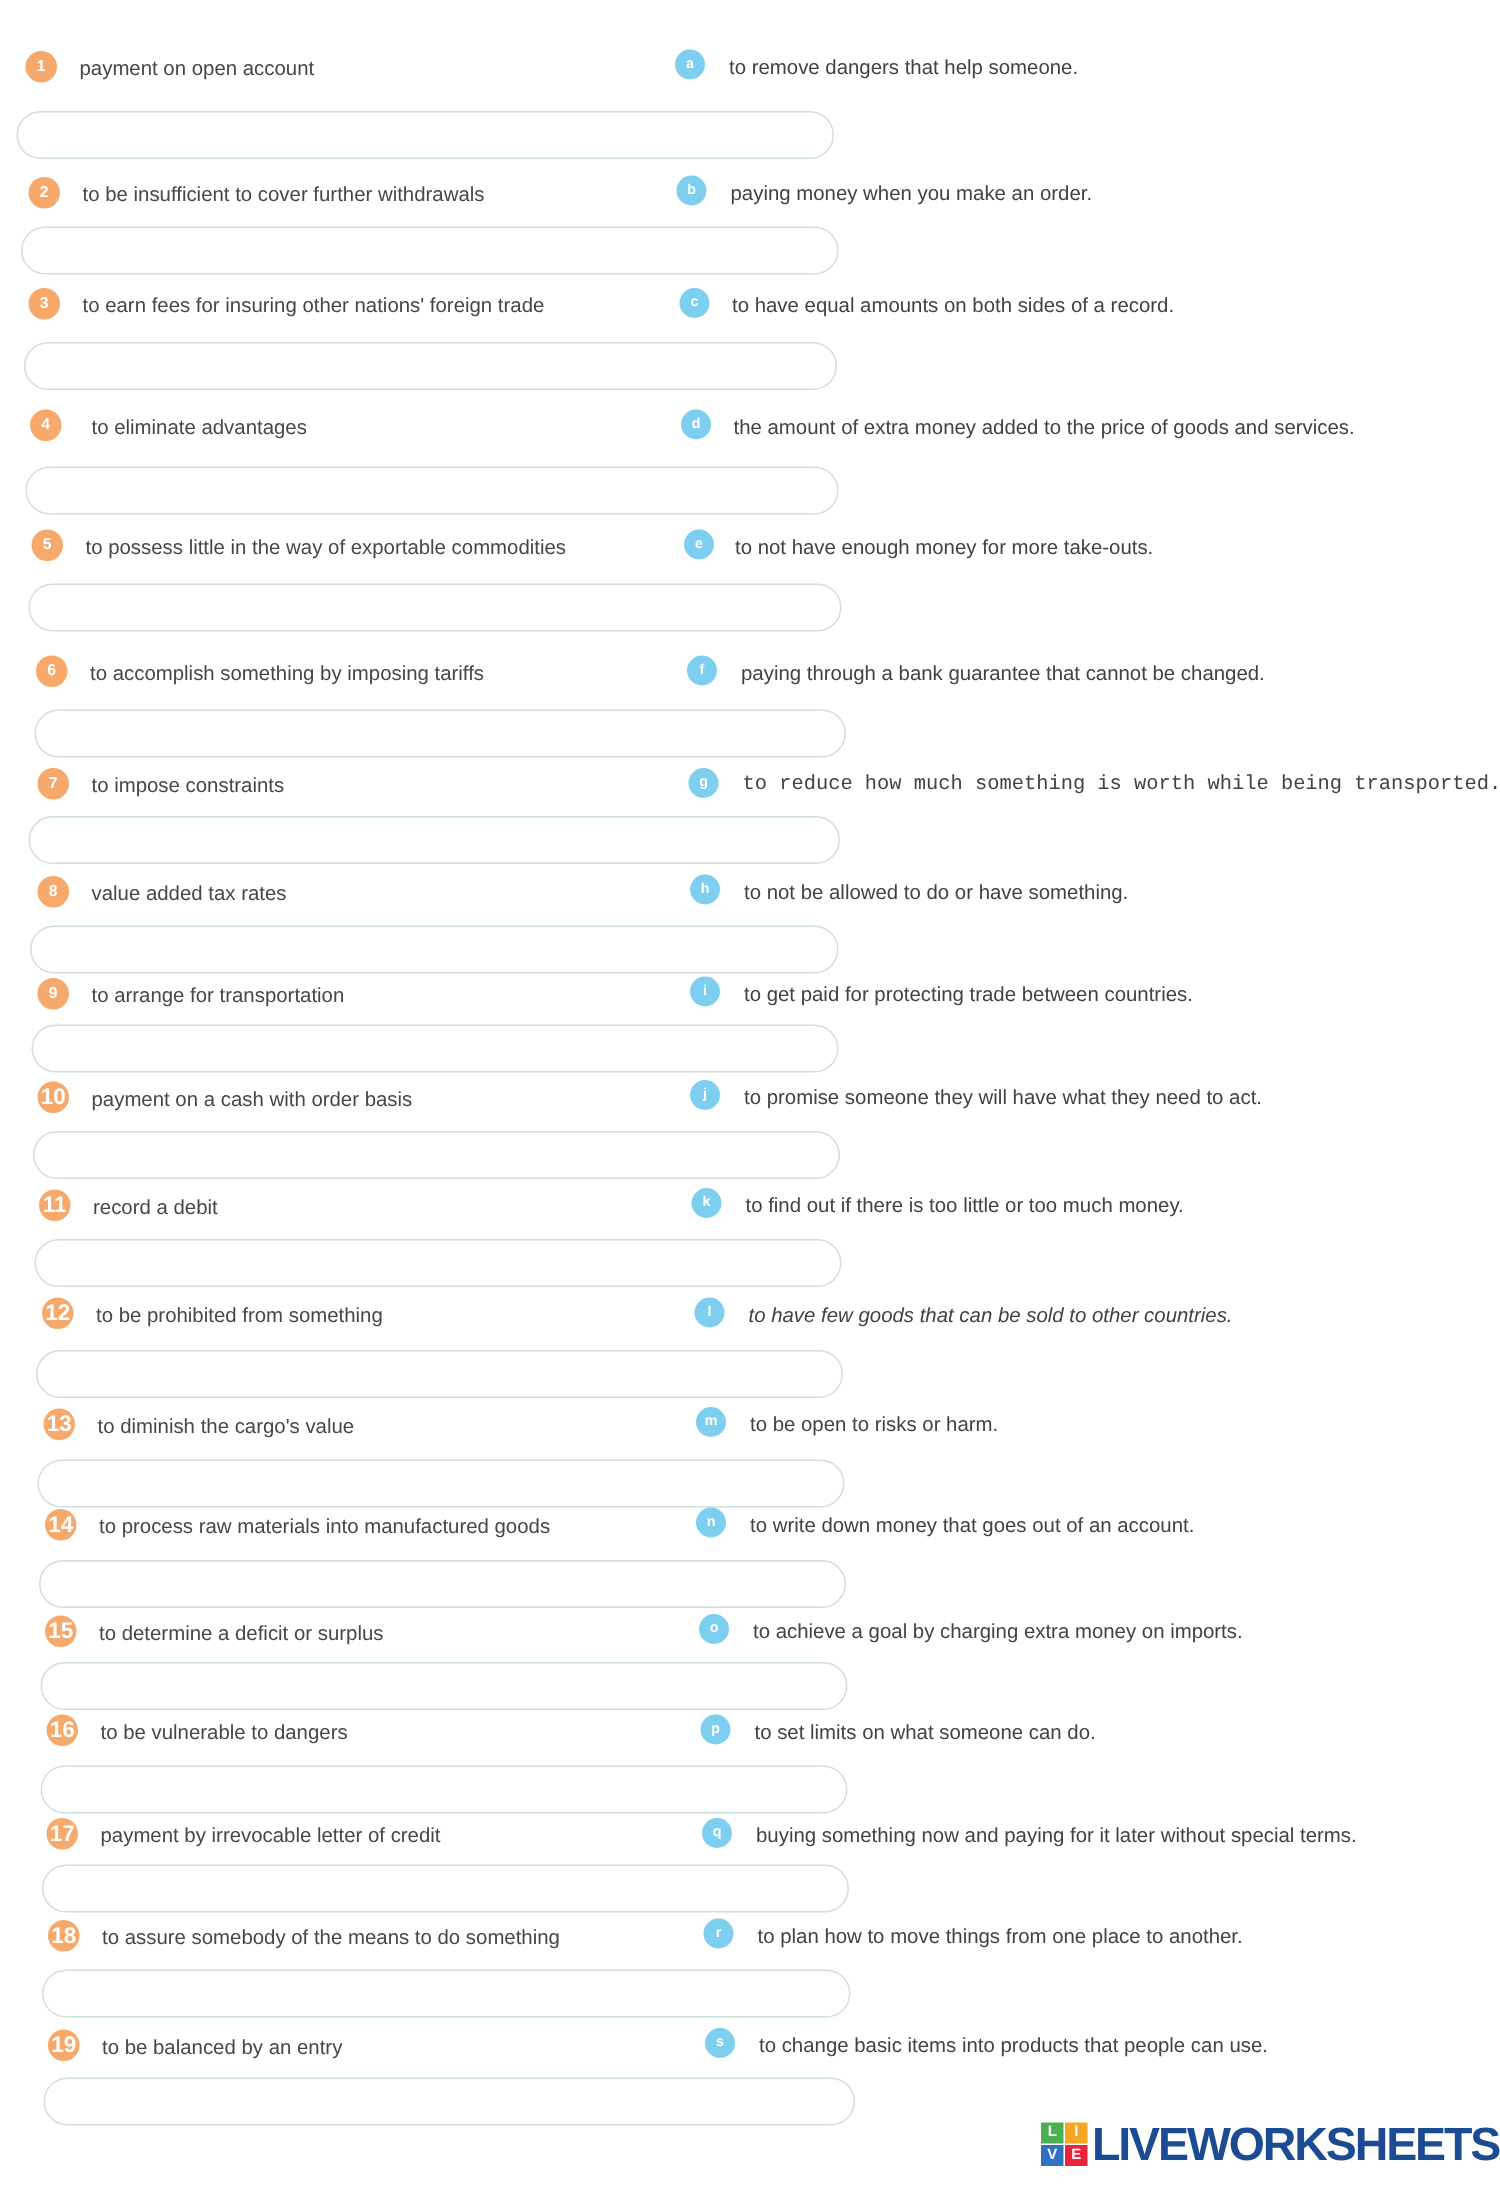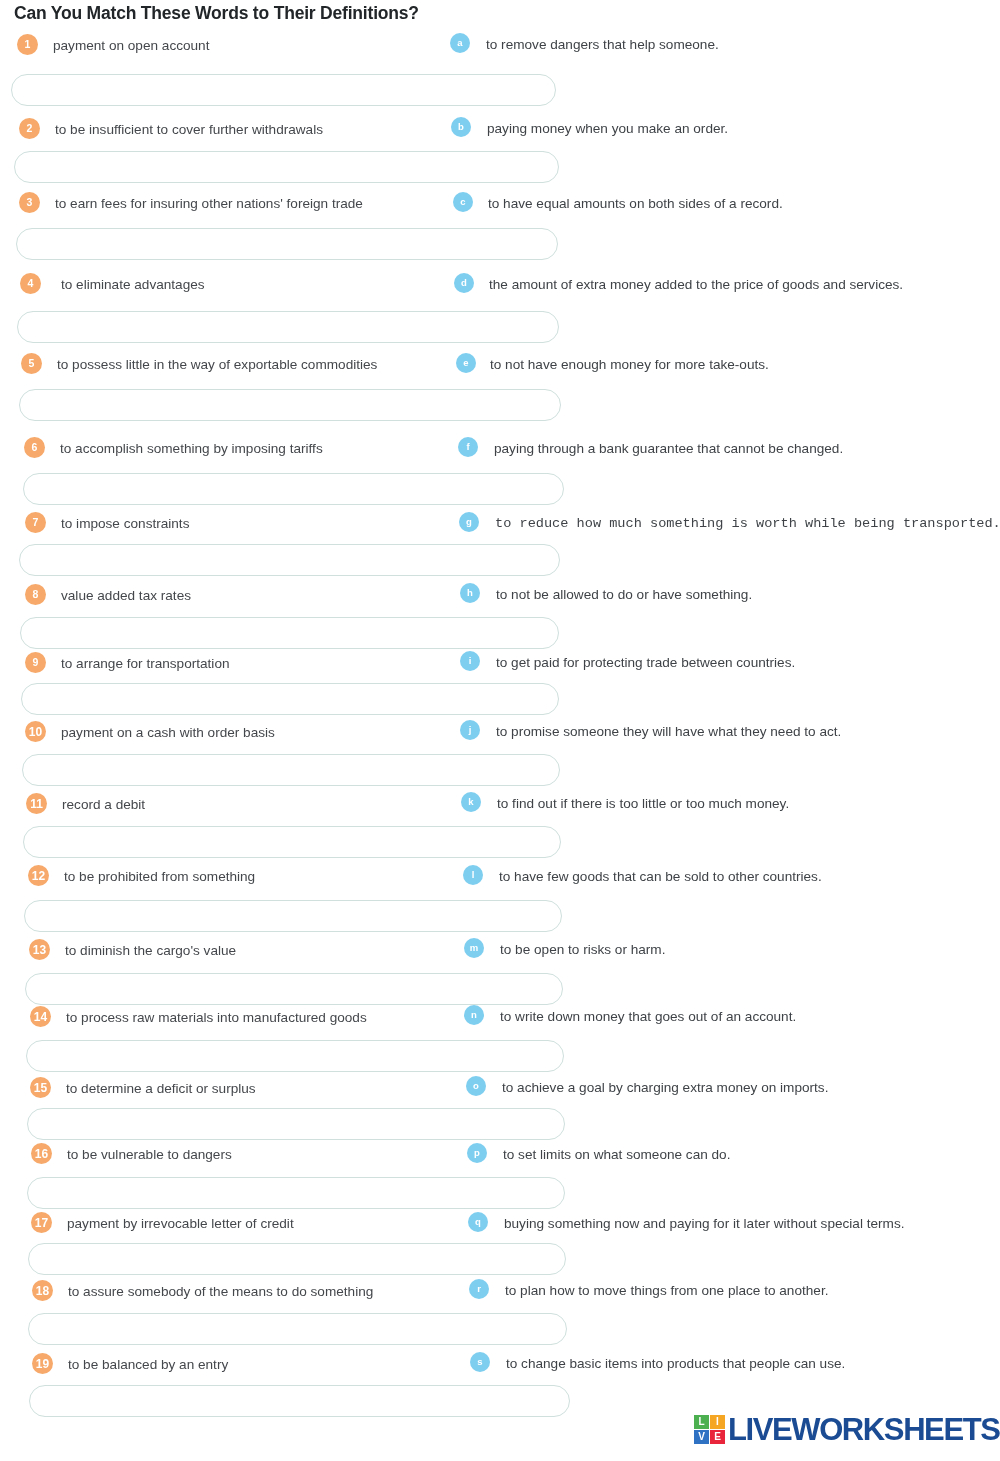--- a/index.html
+++ b/index.html
@@ -125,7 +125,6 @@
 
 <div id="sheet">
 
-  <div class="title">Can You Match These Words to Their Definitions?</div>
 
   <div id="rows-container">
       <div class="badge badge-num" style="left:17px;top:34px;">1</div>

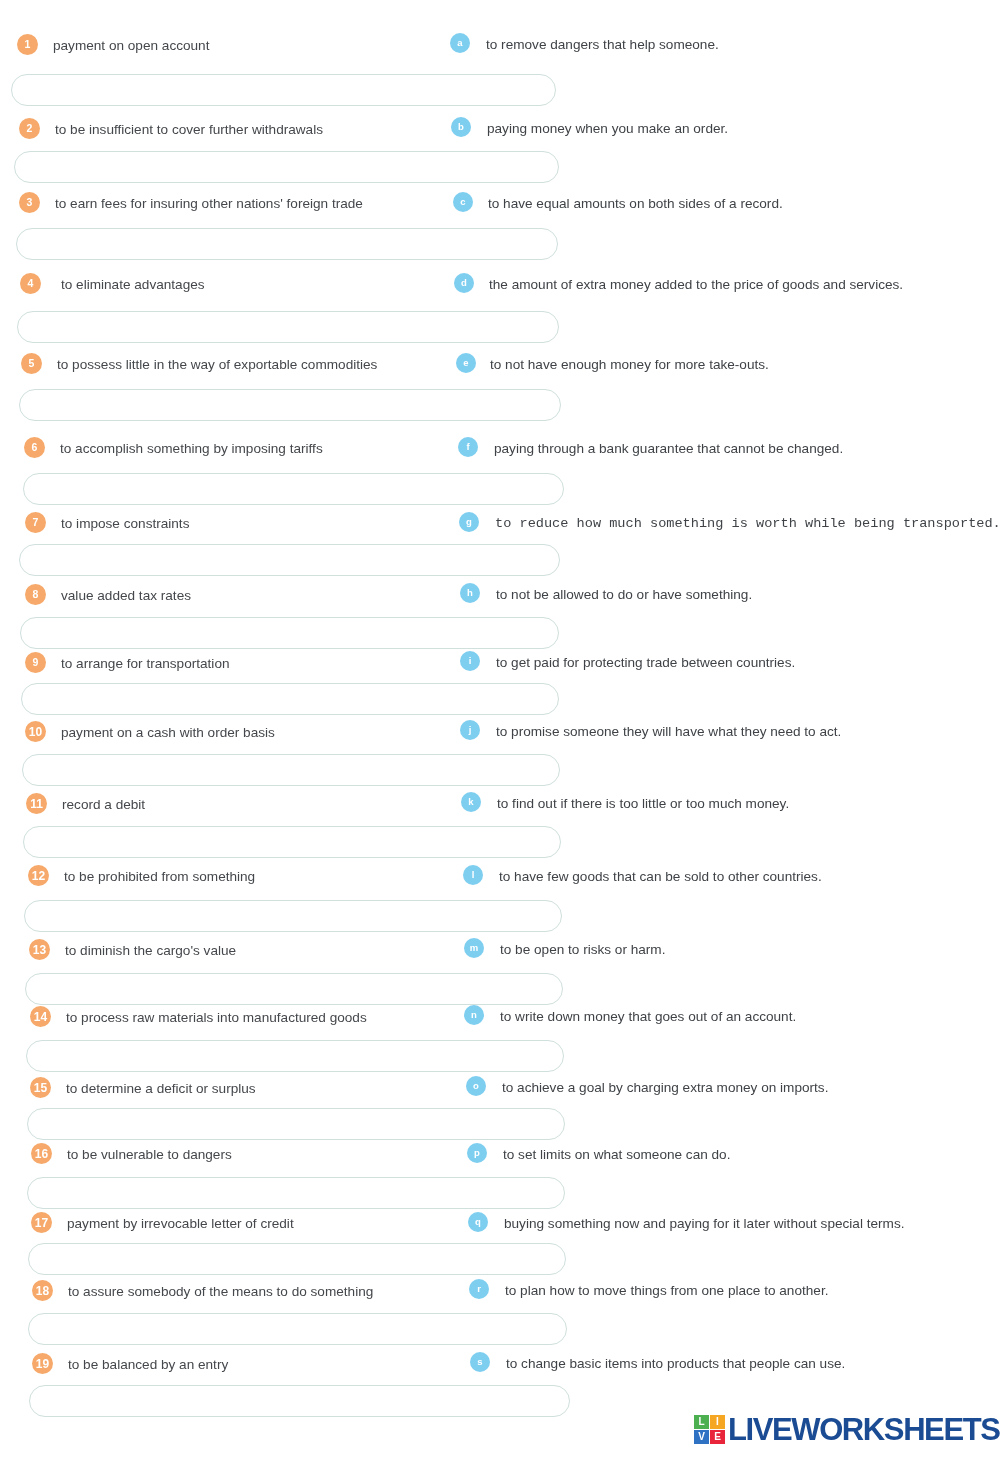--- a/index.html
+++ b/index.html
@@ -55,7 +55,7 @@
     background: #F6A96A;
     font-size: 10.5px;
   }
-  .badge-num.wide { font-size: 12px; }
+  .badge-num.wide { font-size: 15px; }
   .badge-let {
     width: 20px;
     height: 20px;

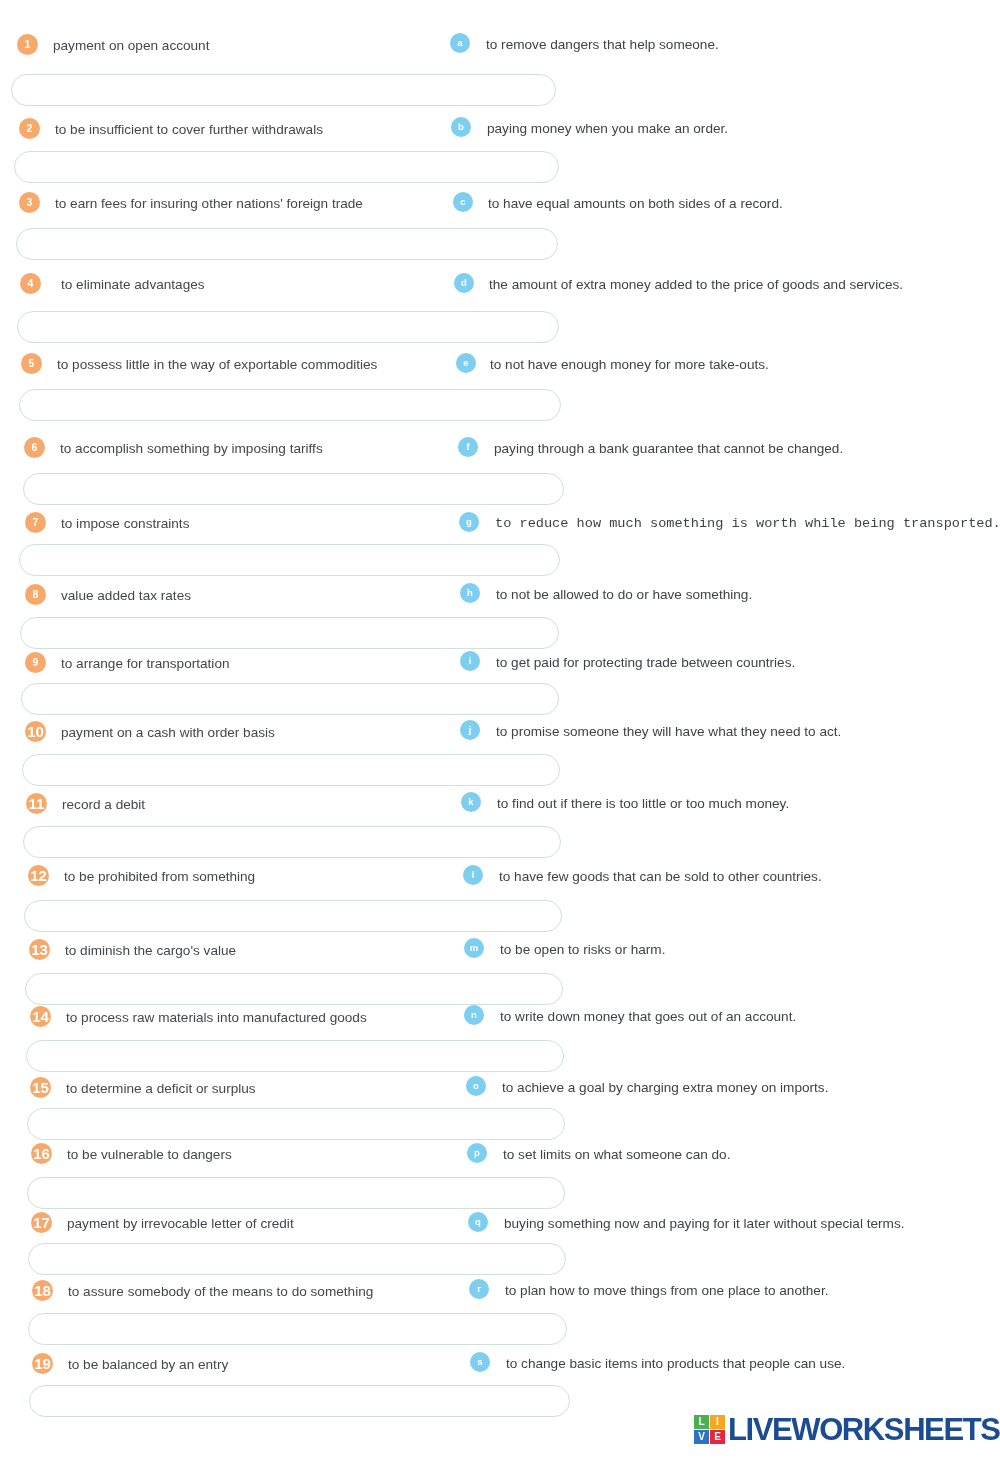--- a/index.html
+++ b/index.html
@@ -186,7 +186,7 @@
       <div class="term-text" style="left:64px;top:870px;">to be prohibited from something</div>
       <input class="answer-box" type="text" style="left: 24px; top: 900px; width: 538px;" placeholder="">
       <div class="badge badge-let" style="left:463px;top:865px;">l</div>
-      <div class="def-text" style="left:499px;top:870px;">to have few goods that can be sold to other countries.</div>
+      <div class="def-text" style="left:499px;top:870px;font-style:italic;">to have few goods that can be sold to other countries.</div>
       <div class="badge badge-num wide" style="left:29px;top:939px;">13</div>
       <div class="term-text" style="left:65px;top:944px;">to diminish the cargo's value</div>
       <input class="answer-box" type="text" style="left: 25px; top: 973px; width: 538px;" placeholder="">

